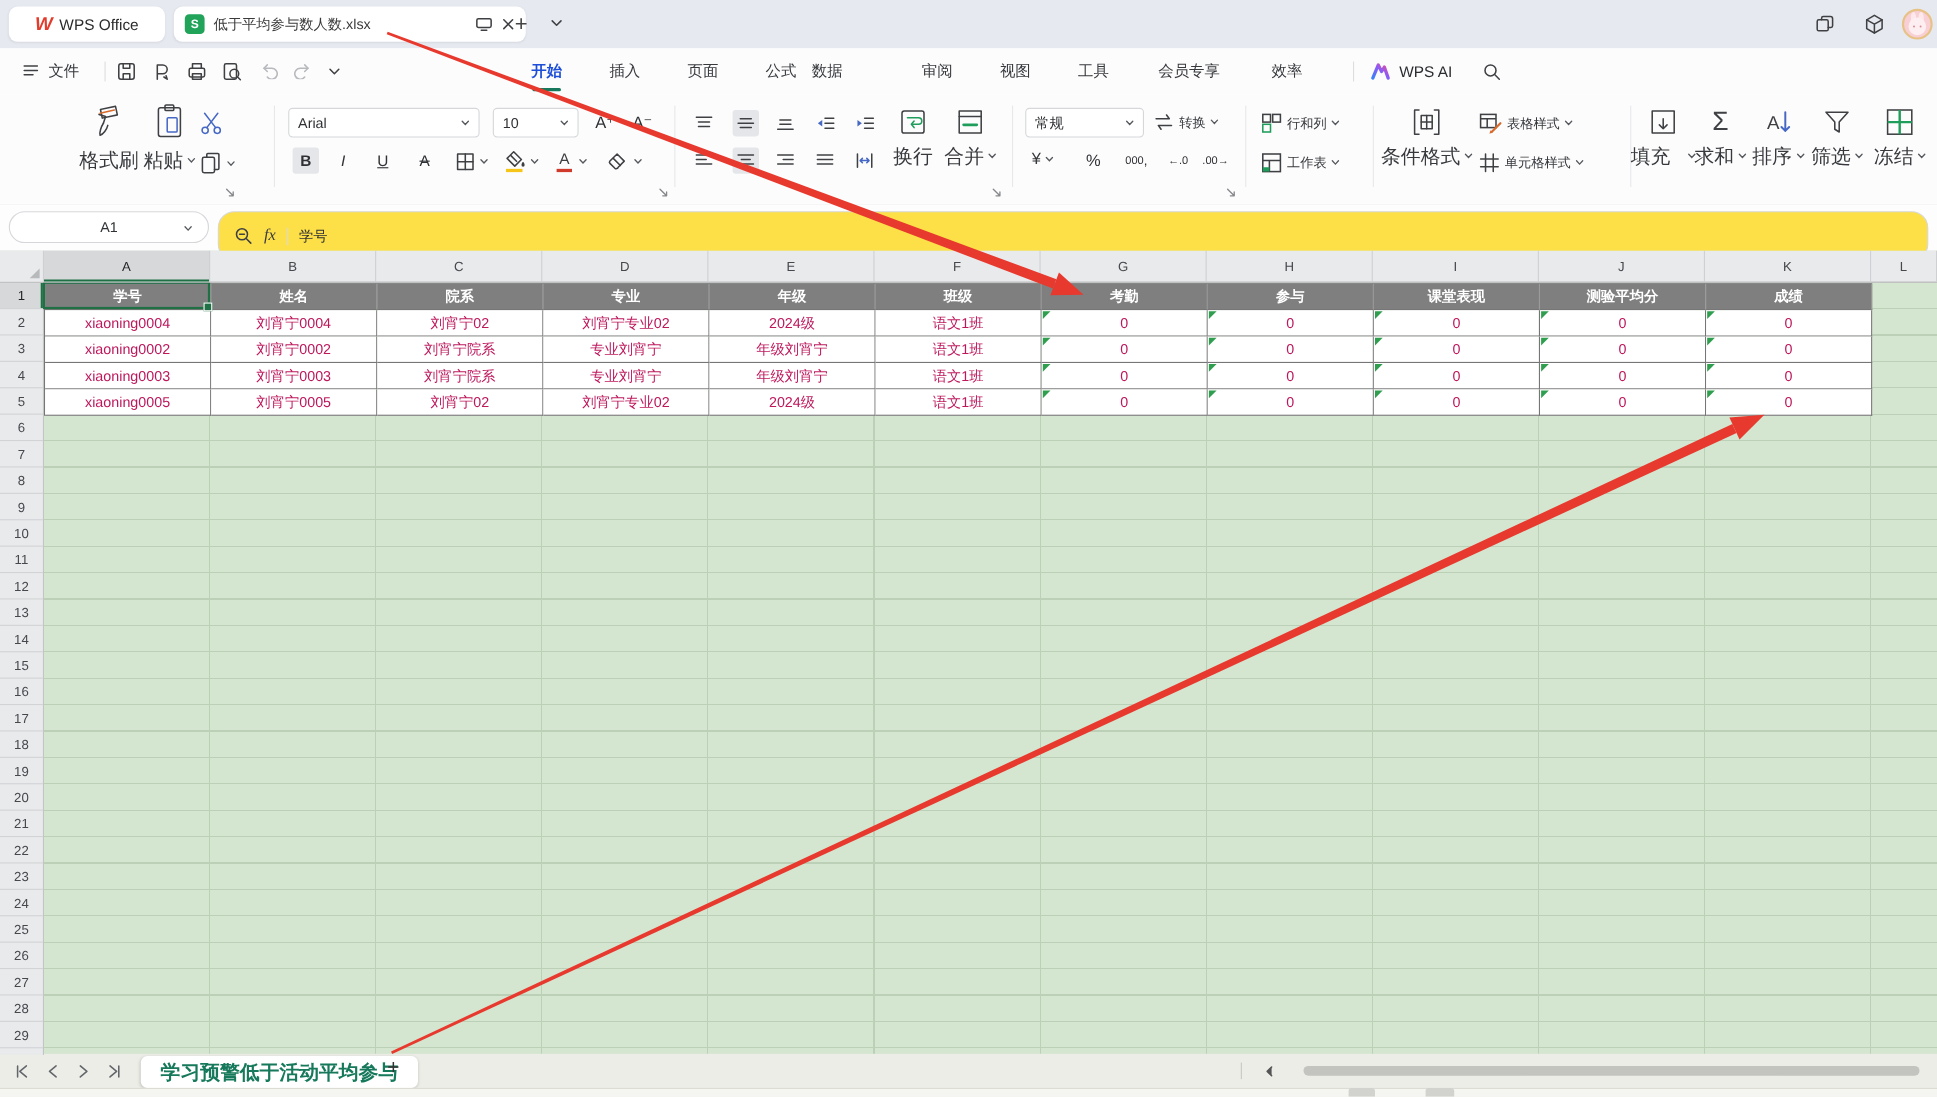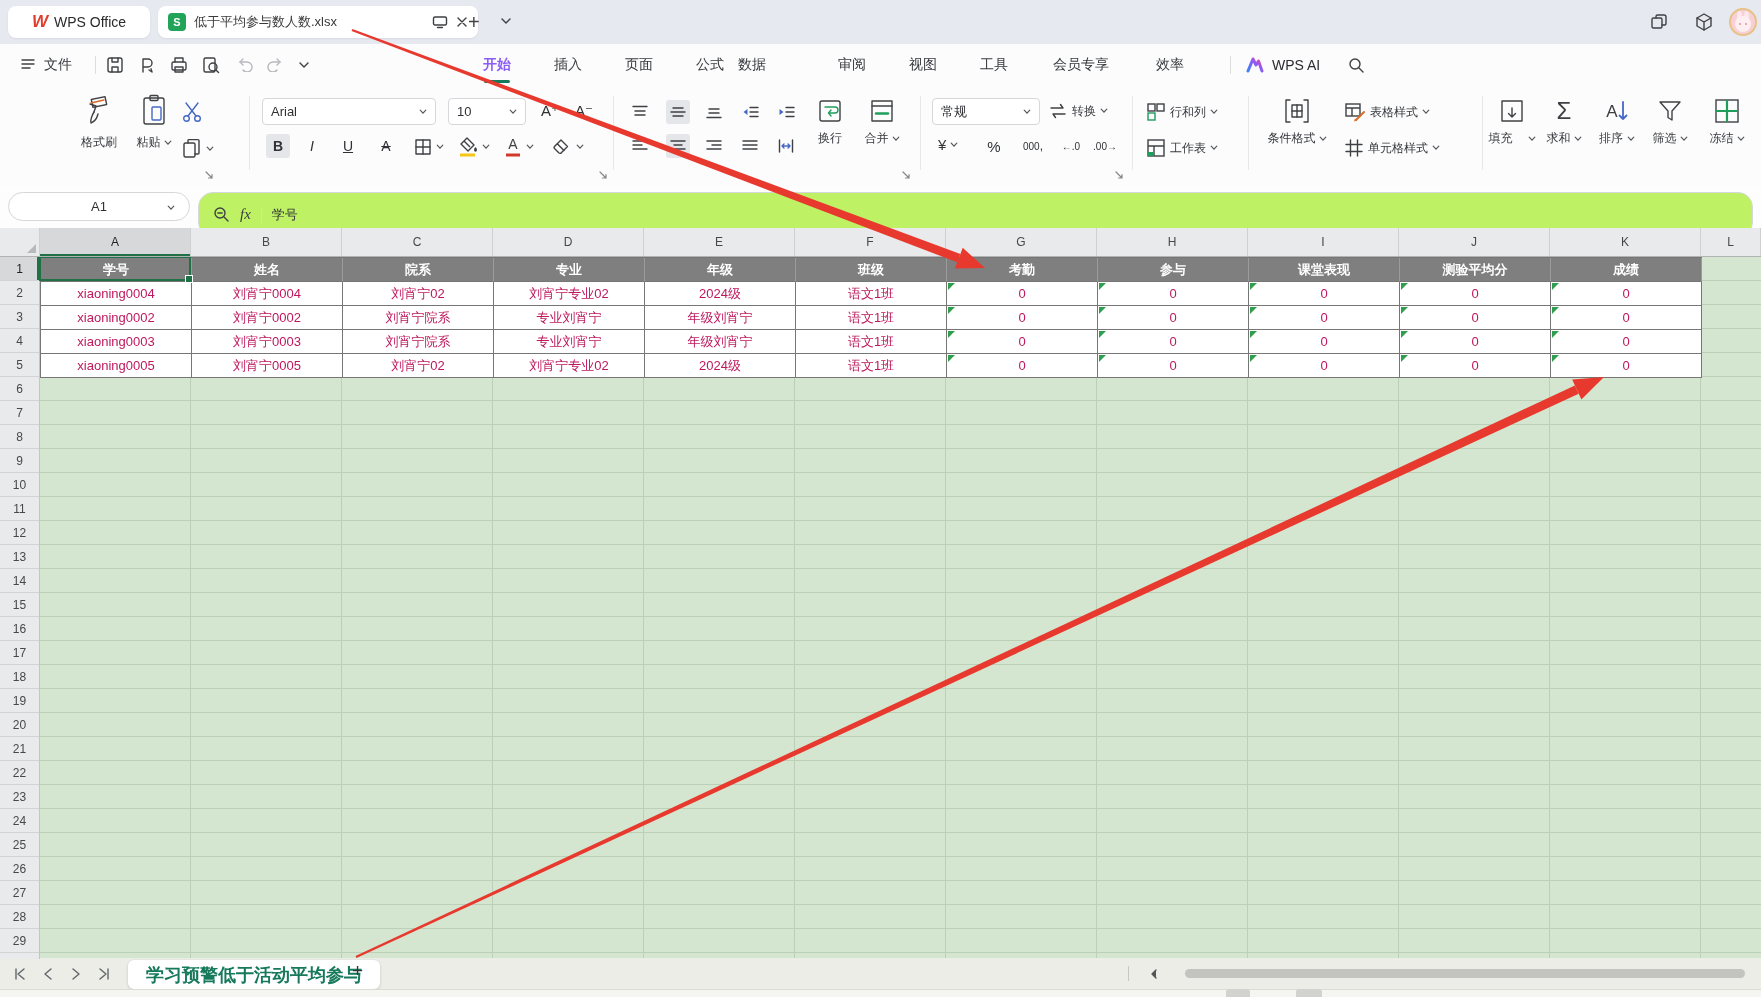--- a/index.html
+++ b/index.html
@@ -34,7 +34,7 @@
   #menubar .qa{position:absolute;top:12px;}
   .vdiv{position:absolute;width:1px;background:#dcdde0;}
   .menu-item{position:absolute;top:50%;transform:translate(-50%,-50%);font-size:14px;color:#37393d;white-space:nowrap;cursor:default;}
-  .menu-item.active{color:#8b5cf6;font-weight:bold;}
+  .menu-item.active{color:#1d4ed8;font-weight:bold;}
   .menu-item.active::after{content:"";position:absolute;left:50%;transform:translateX(-50%);
       bottom:-9px;width:26px;height:3px;border-radius:2px;background:#17795b;}
   #wpsai{position:absolute;left:1272px;top:50%;transform:translateY(-50%);font-size:14px;color:#2b2d31;}

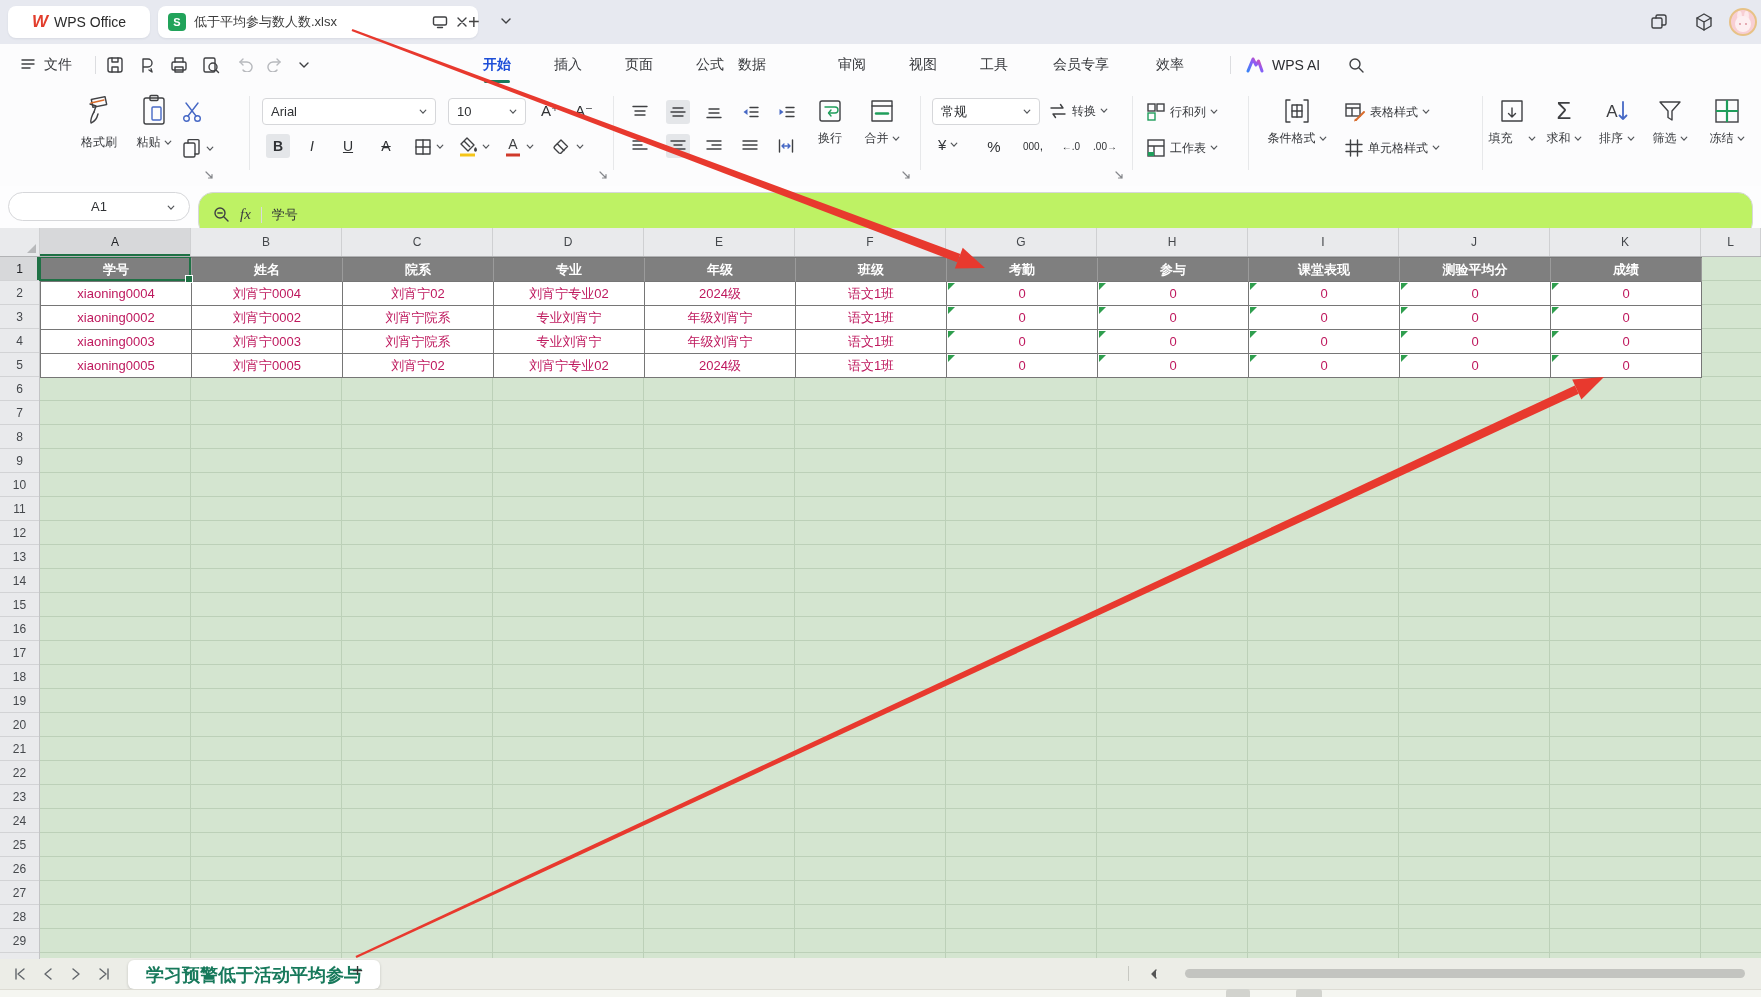--- a/index.html
+++ b/index.html
@@ -45,7 +45,7 @@
   .rdiv{position:absolute;top:10px;height:74px;width:1px;background:#e7e8ea;}
   .bigbtn{position:absolute;top:8px;width:56px;height:76px;display:flex;flex-direction:column;
           align-items:center;gap:6px;}
-  .bigbtn .lbl, .rlabel{font-size:12px;color:#37393d;white-space:nowrap;}
+  .bigbtn .lbl, .rlabel{font-size:18px;color:#37393d;white-space:nowrap;}
   .rowbtn{position:absolute;display:flex;align-items:center;gap:4px;font-size:12px;color:#37393d;white-space:nowrap;}
   .glyphbtn{position:absolute;display:flex;align-items:center;justify-content:center;
             width:24px;height:24px;font-size:14px;color:#2f3134;border-radius:3px;}

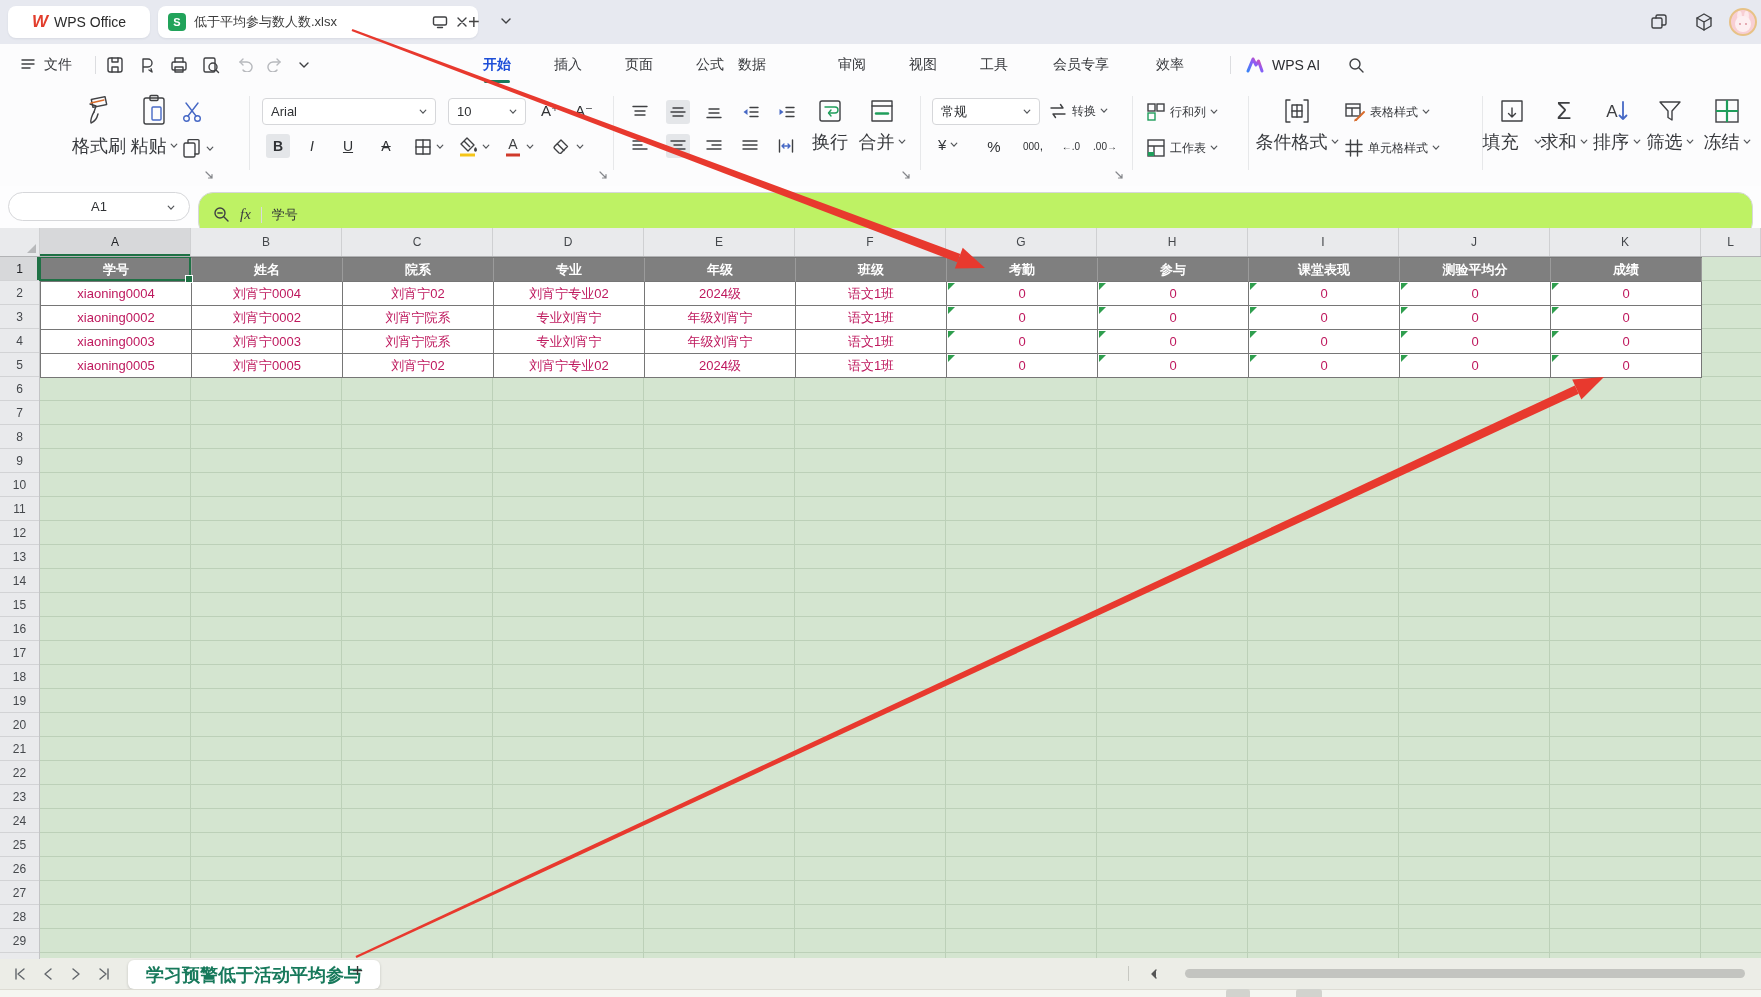--- a/index.html
+++ b/index.html
@@ -62,7 +62,7 @@
            font-size:13px;color:#2f3134;box-sizing:border-box;}
   #namebox i.chev{position:absolute;right:14px;top:12px;}
   #formulabox{position:absolute;left:198px;top:6px;right:8px;height:45px;border:1px solid #d6d7da;
-           border-radius:15px;background:#bef264;display:flex;align-items:center;gap:10px;
+           border-radius:15px;background:#fde047;display:flex;align-items:center;gap:10px;
            padding:0 14px;font-size:13px;color:#2f3134;box-sizing:border-box;}
   #fx{font-family:"Liberation Serif","DejaVu Serif",serif;font-style:italic;font-size:15px;color:#3a3c40;}
   #fbar-div{width:1px;height:16px;background:#d9dadc;}

